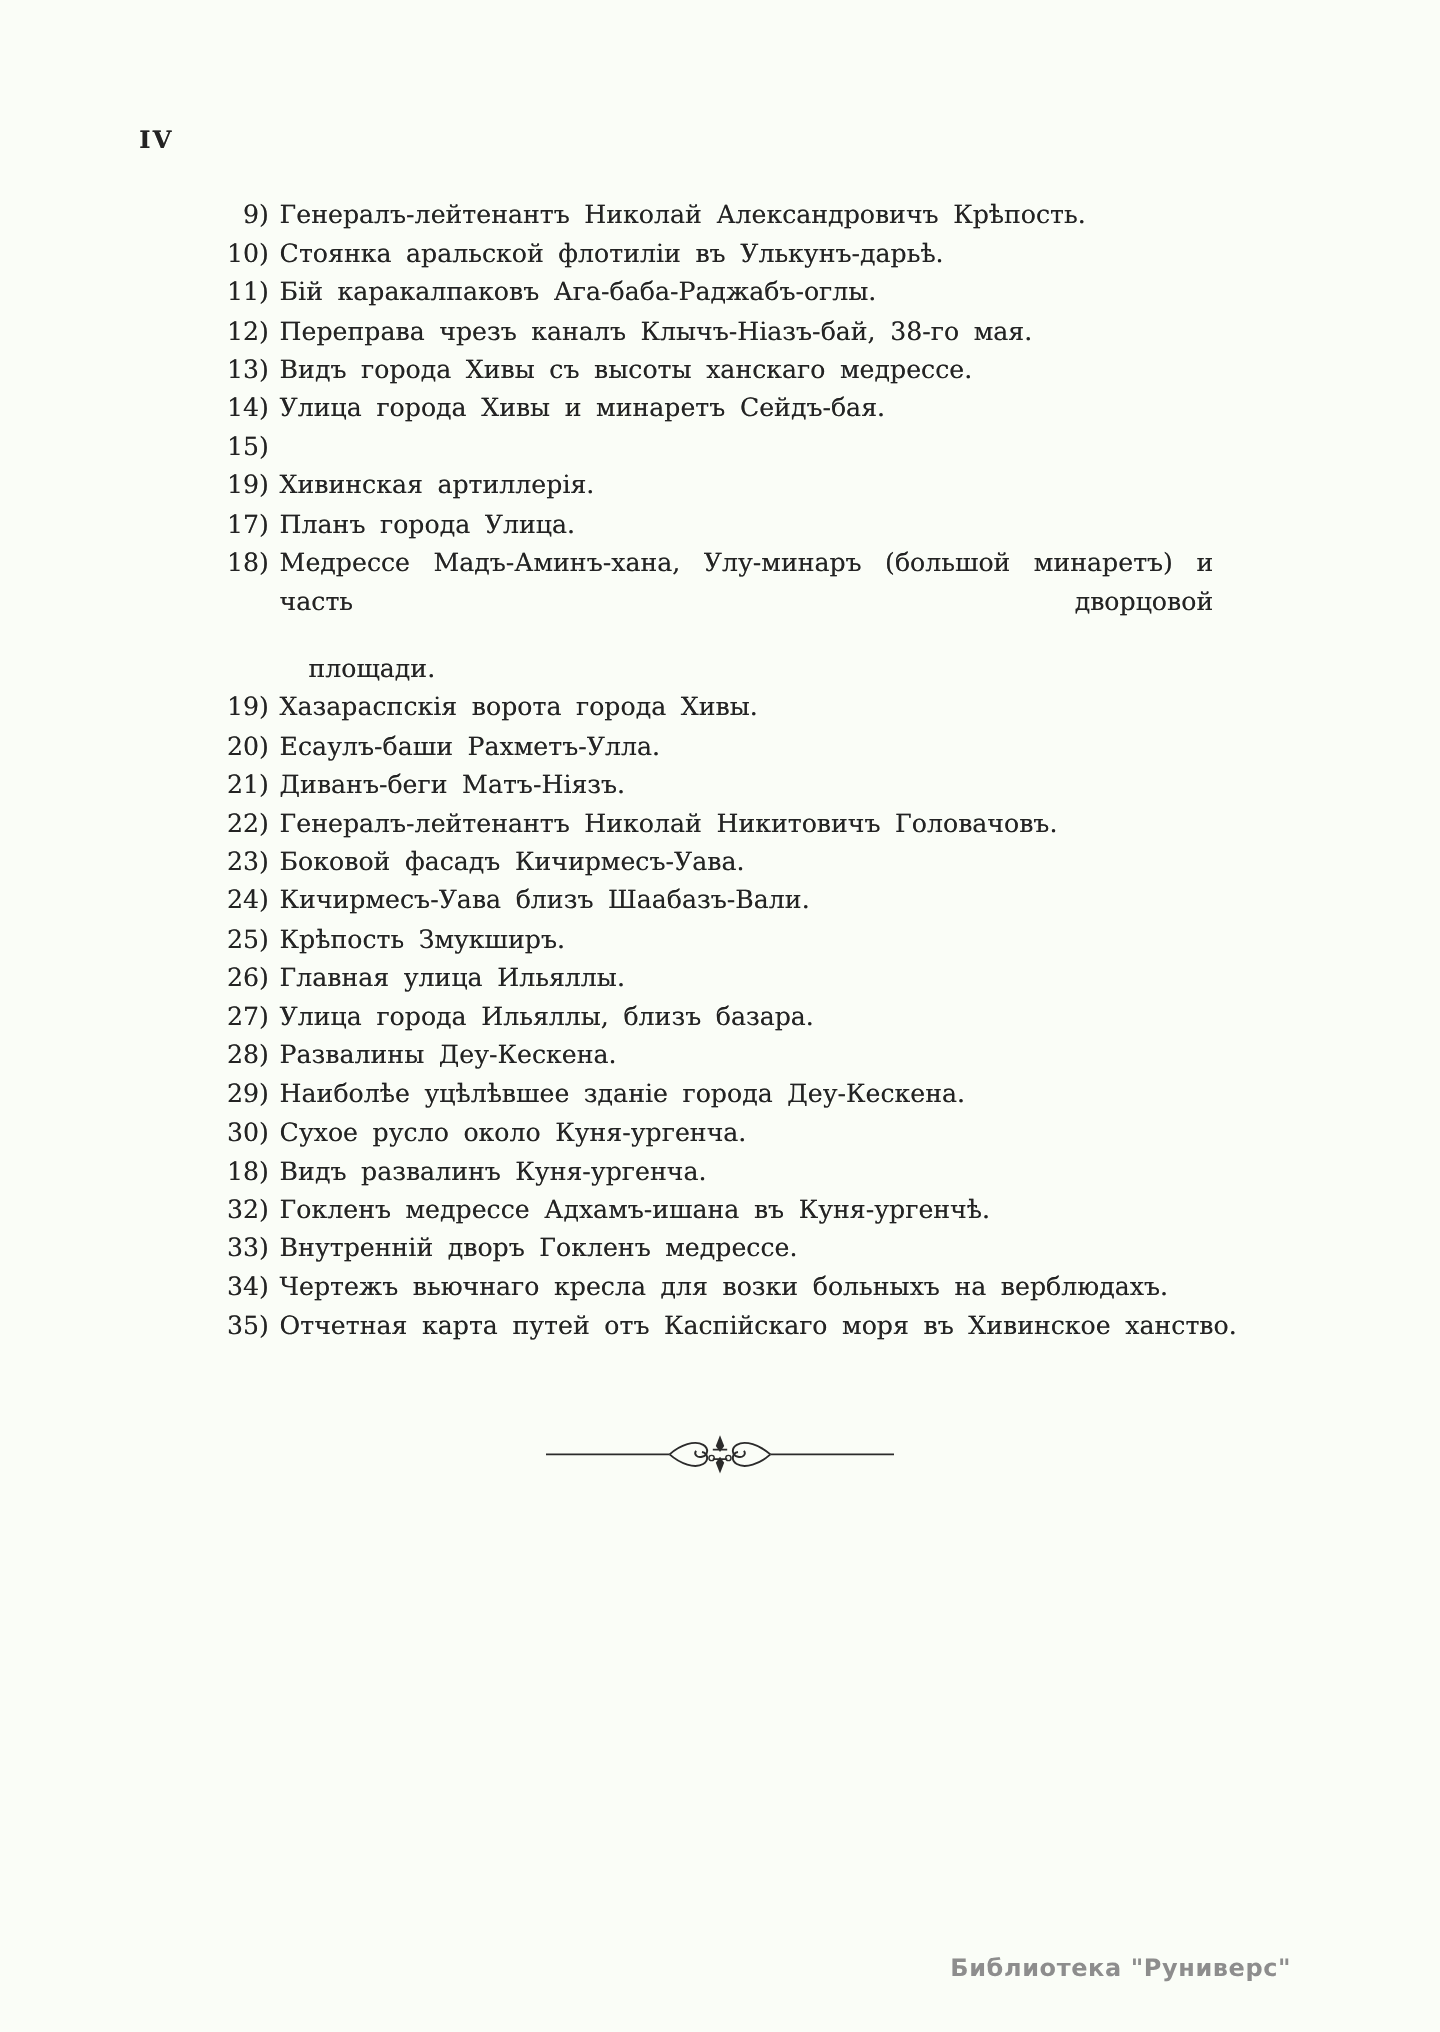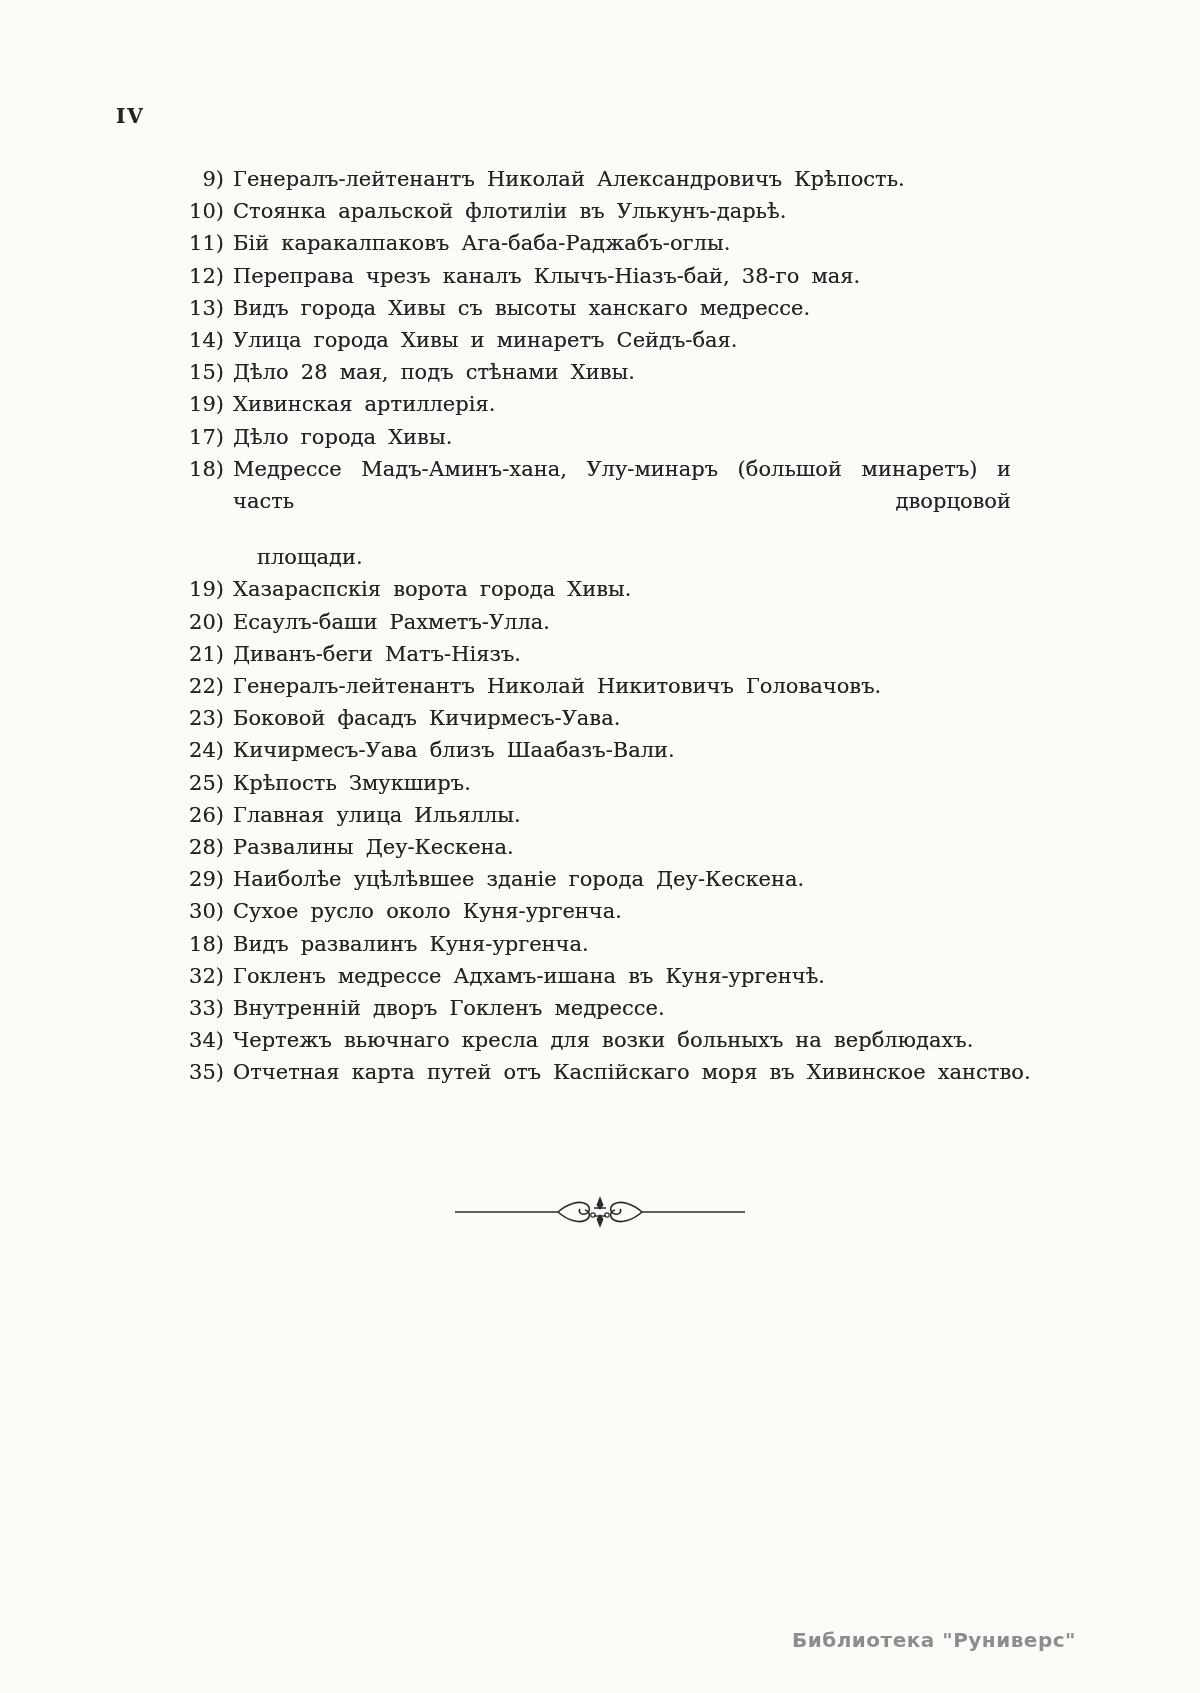--- a/index.html
+++ b/index.html
@@ -110,7 +110,6 @@
     </div>
     <div class="row">
       <span class="num">15)</span>
-      <span class="txt">Дѣло 28 мая, подъ стѣнами Хивы.</span>
     </div>
     <div class="row">
       <span class="num">19)</span>

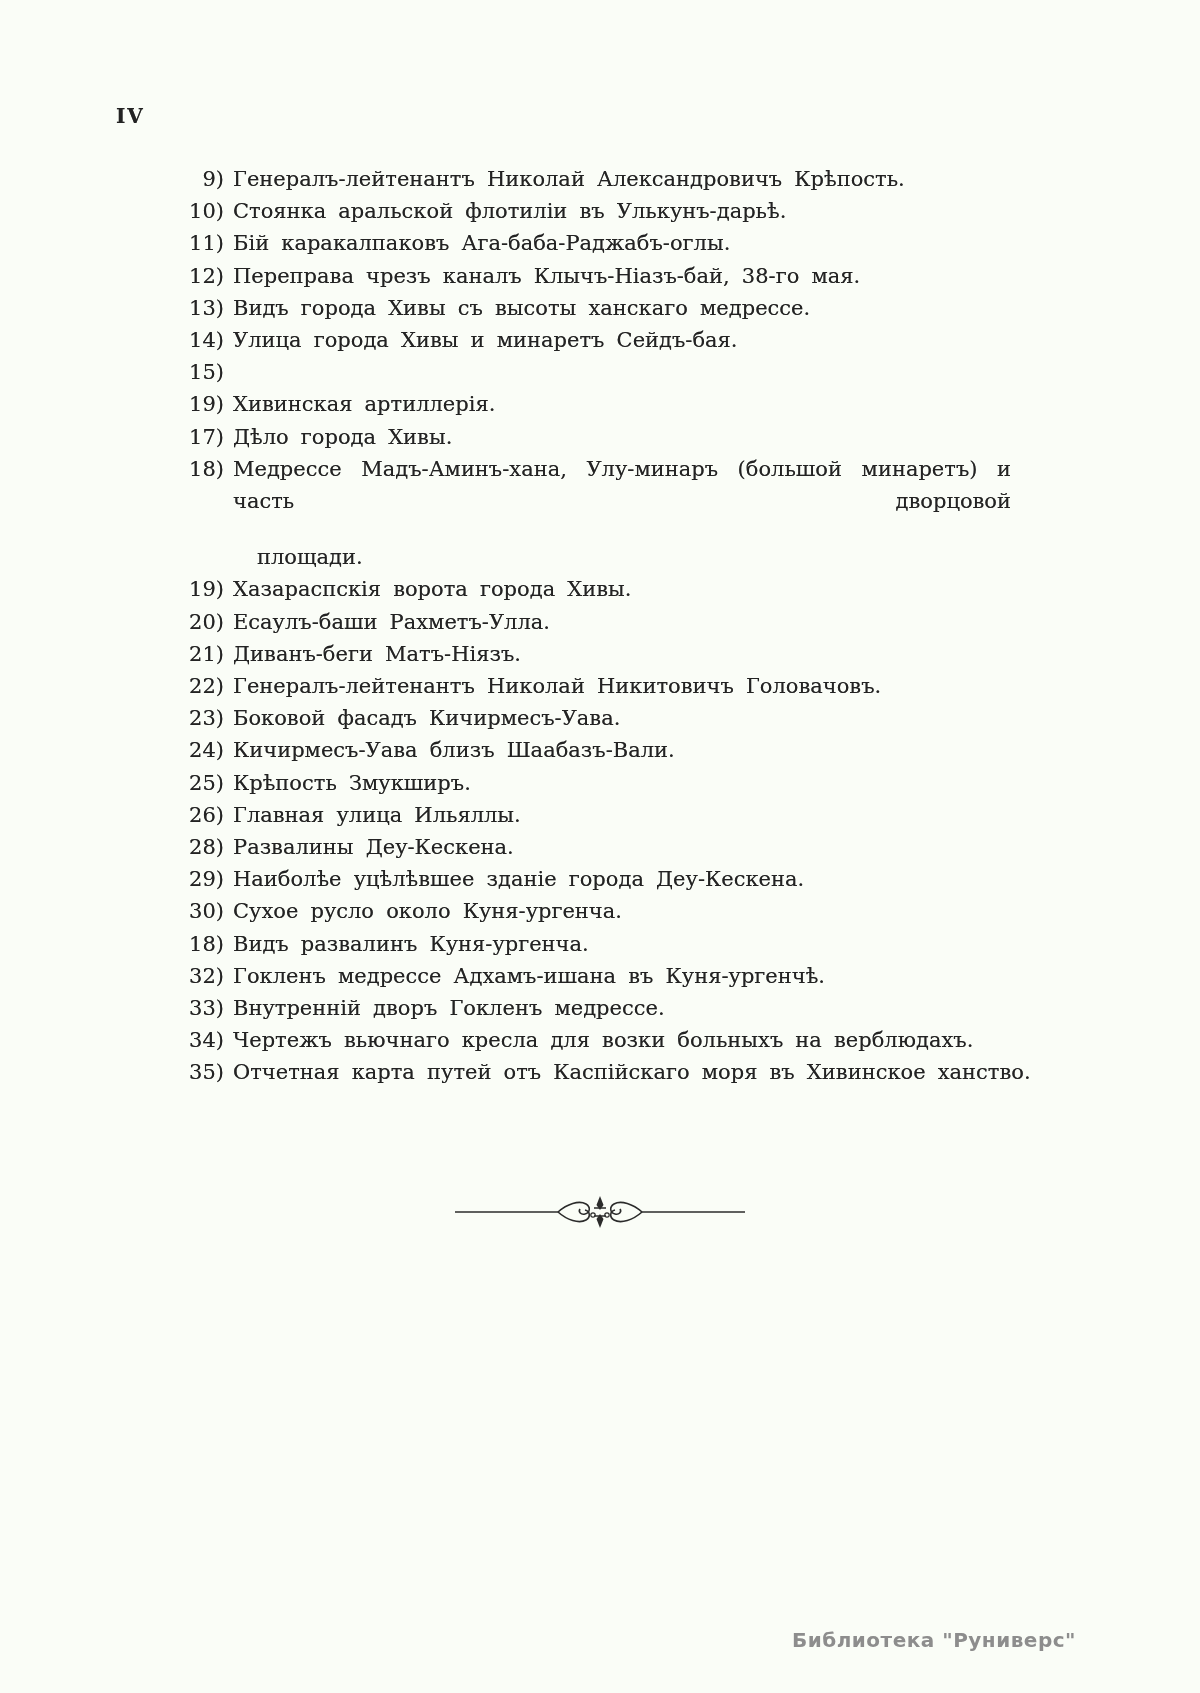--- a/index.html
+++ b/index.html
@@ -117,7 +117,7 @@
     </div>
     <div class="row">
       <span class="num">17)</span>
-      <span class="txt">Дѣло города Хивы.</span>
+      <span class="txt">Планъ города Улица.</span>
     </div>
     <div class="row">
       <span class="num">18)</span>

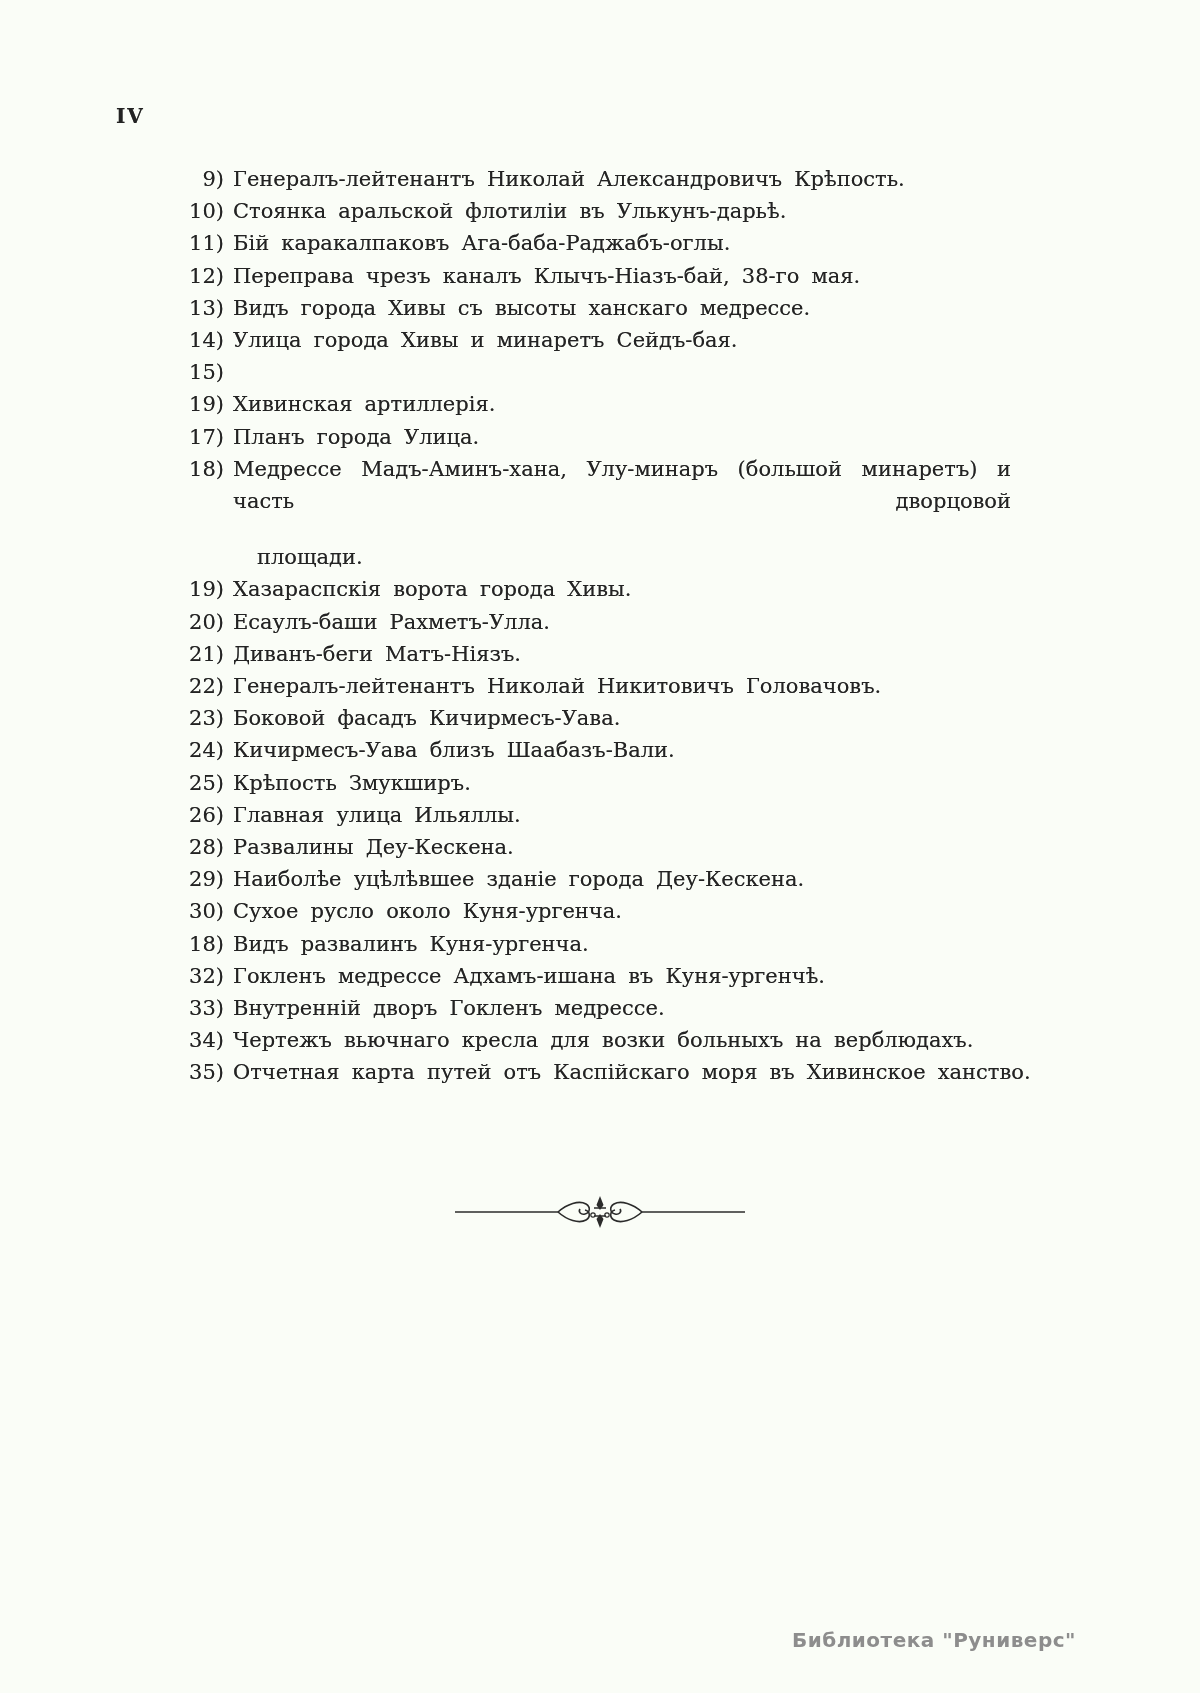--- a/index.html
+++ b/index.html
@@ -160,6 +160,10 @@
       <span class="txt">Главная улица Ильяллы.</span>
     </div>
     <div class="row">
+      <span class="num">27)</span>
+      <span class="txt">Улица города Ильяллы, близъ базара.</span>
+    </div>
+    <div class="row">
       <span class="num">28)</span>
       <span class="txt">Развалины Деу-Кескена.</span>
     </div>

